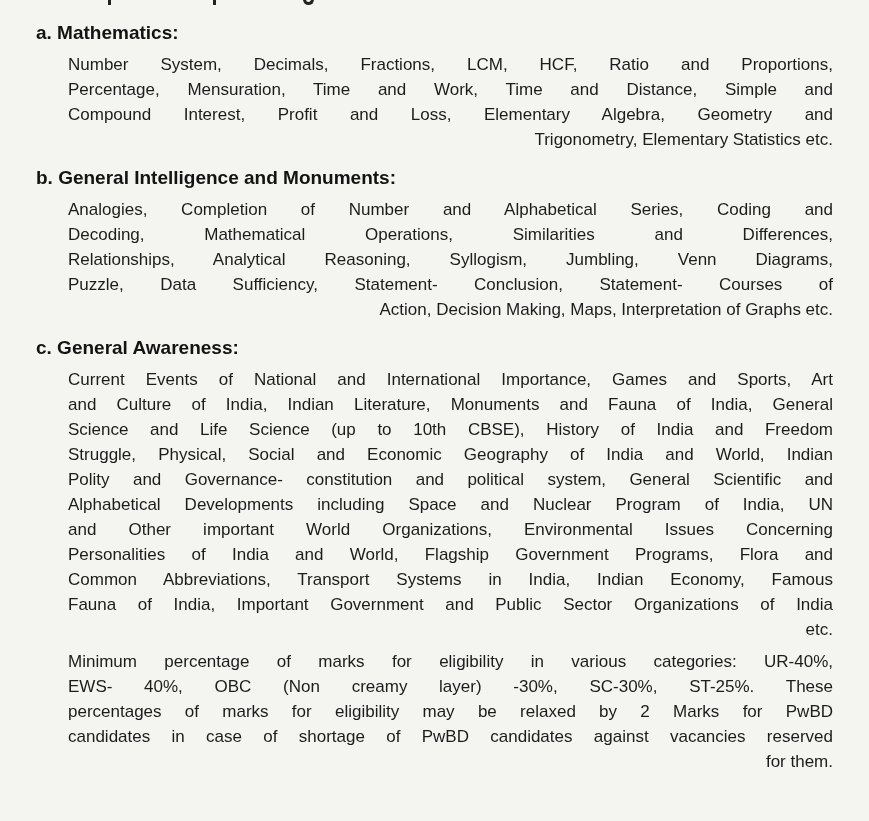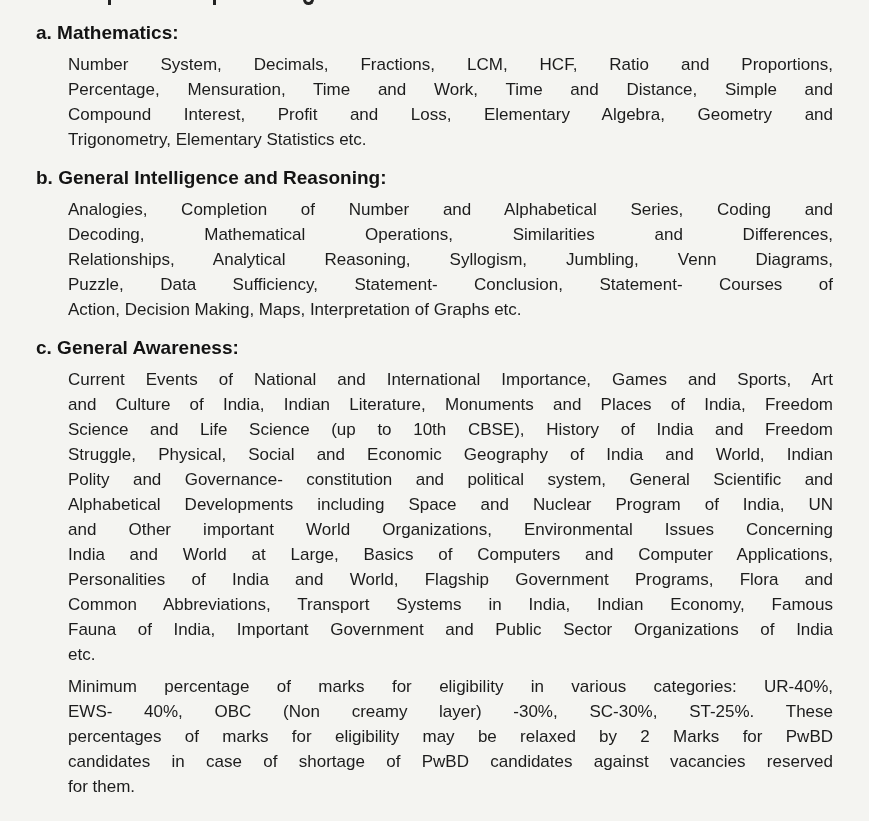--- a/index.html
+++ b/index.html
@@ -65,7 +65,7 @@
     -moz-text-align-last: justify;
     text-align-last: justify;
   }
-  .lline { text-align: left; }
+  .lline { text-align: right; }
 </style>
 </head>
 <body>

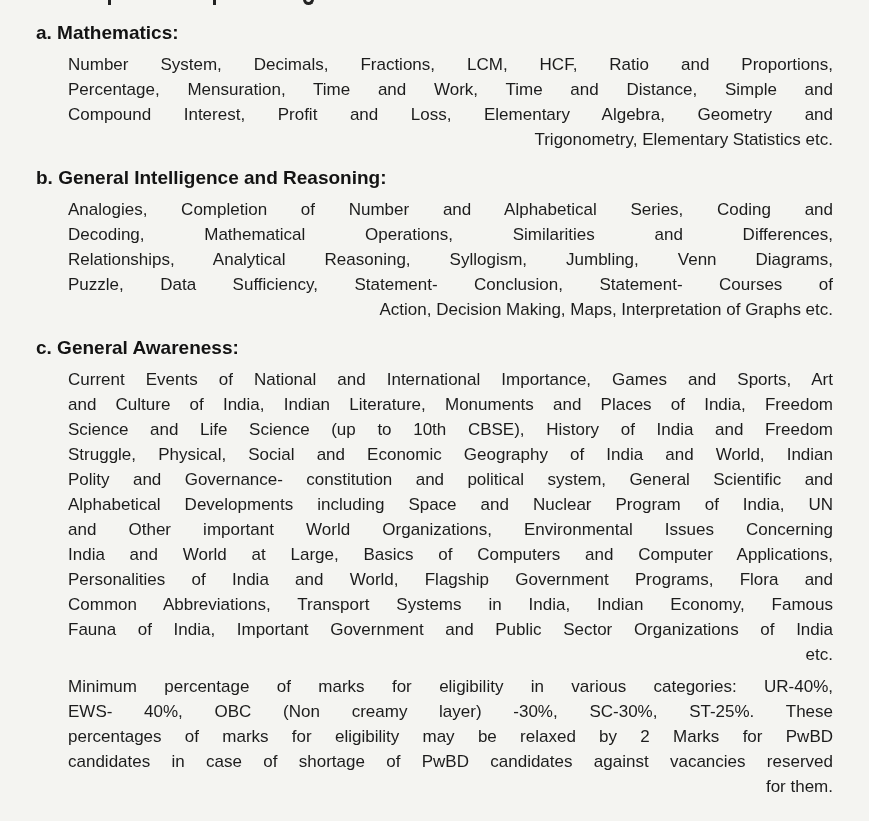--- a/index.html
+++ b/index.html
@@ -90,7 +90,7 @@
   </section>
 
   <section class="section">
-    <h2 class="heading">b. General Intelligence and Reasoning:</h2>
+    <h2 class="heading">b. General Intelligence and Monuments:</h2>
     <div class="paras">
           <div class="para">
             <div class="line jline">Analogies, Completion of Number and Alphabetical Series, Coding and</div>

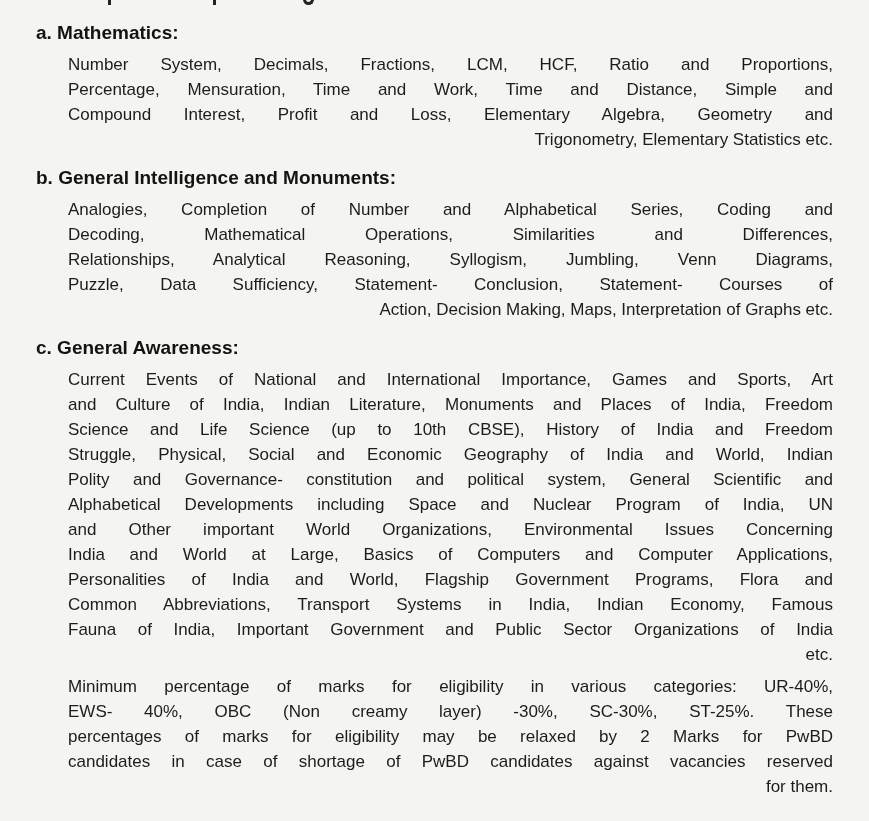--- a/index.html
+++ b/index.html
@@ -107,7 +107,7 @@
     <div class="paras">
           <div class="para">
             <div class="line jline">Current Events of National and International Importance, Games and Sports, Art</div>
-            <div class="line jline">and Culture of India, Indian Literature, Monuments and Places of India, Freedom</div>
+            <div class="line jline">and Culture of India, Indian Literature, Monuments and Fauna of India, General</div>
             <div class="line jline">Science and Life Science (up to 10th CBSE), History of India and Freedom</div>
             <div class="line jline">Struggle, Physical, Social and Economic Geography of India and World, Indian</div>
             <div class="line jline">Polity and Governance- constitution and political system, General Scientific and</div>

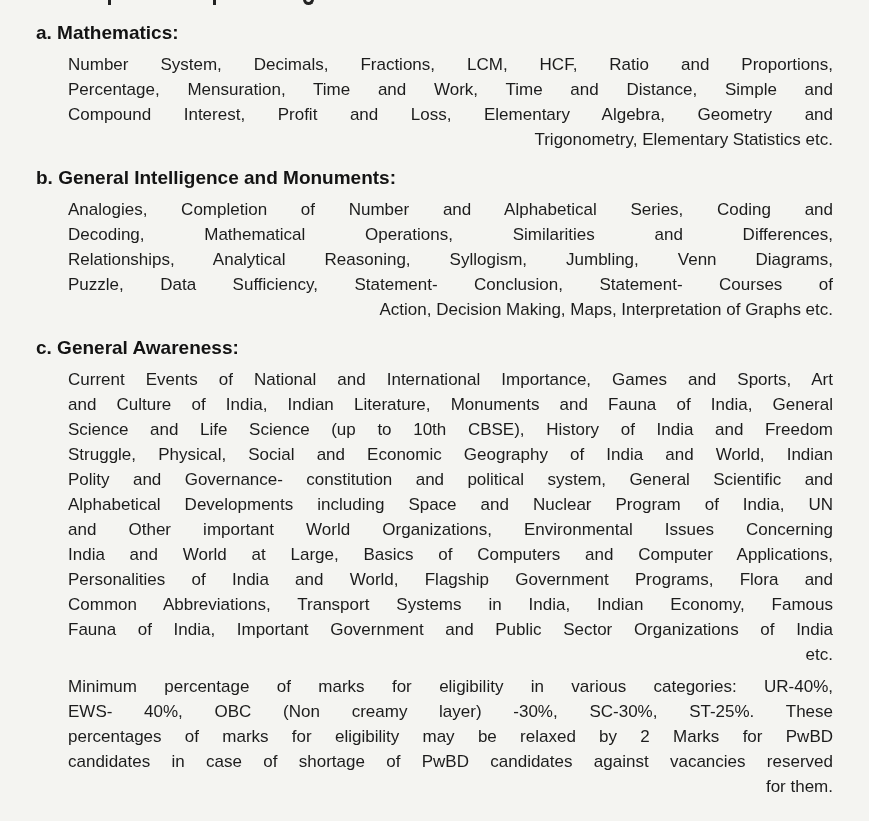--- a/index.html
+++ b/index.html
@@ -113,7 +113,6 @@
             <div class="line jline">Polity and Governance- constitution and political system, General Scientific and</div>
             <div class="line jline">Alphabetical Developments including Space and Nuclear Program of India, UN</div>
             <div class="line jline">and Other important World Organizations, Environmental Issues Concerning</div>
-            <div class="line jline">India and World at Large, Basics of Computers and Computer Applications,</div>
             <div class="line jline">Personalities of India and World, Flagship Government Programs, Flora and</div>
             <div class="line jline">Common Abbreviations, Transport Systems in India, Indian Economy, Famous</div>
             <div class="line jline">Fauna of India, Important Government and Public Sector Organizations of India</div>

